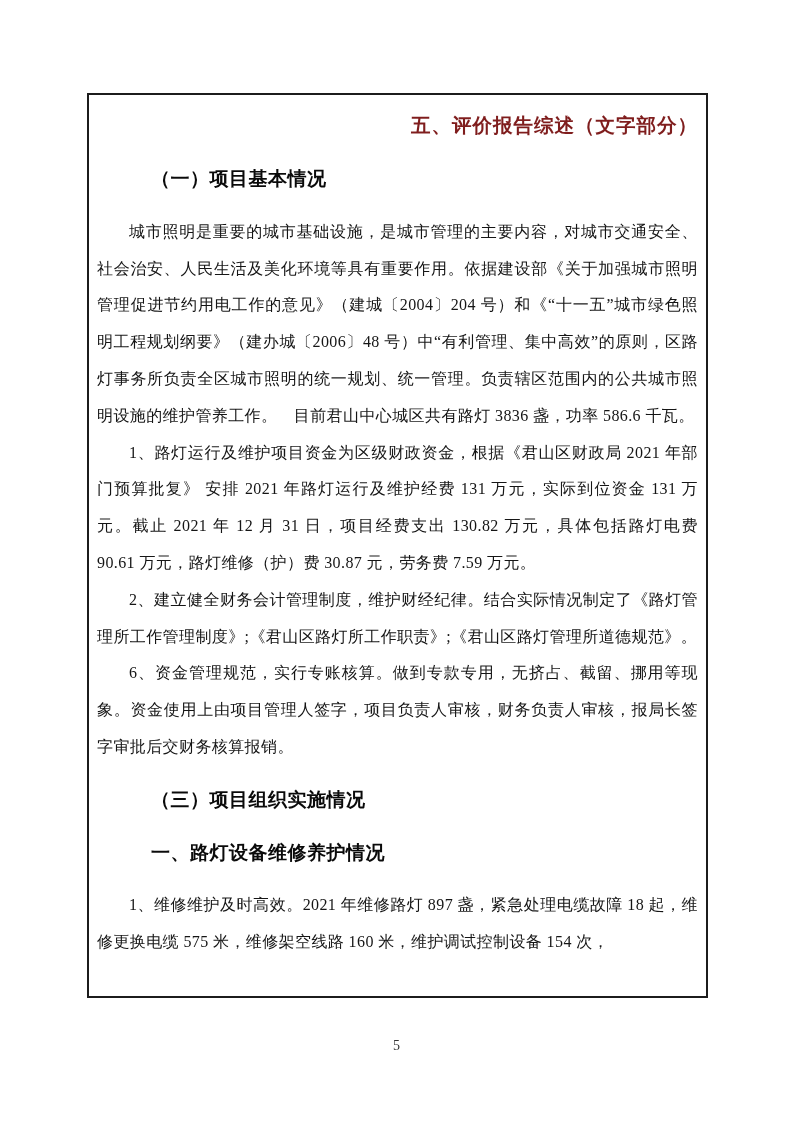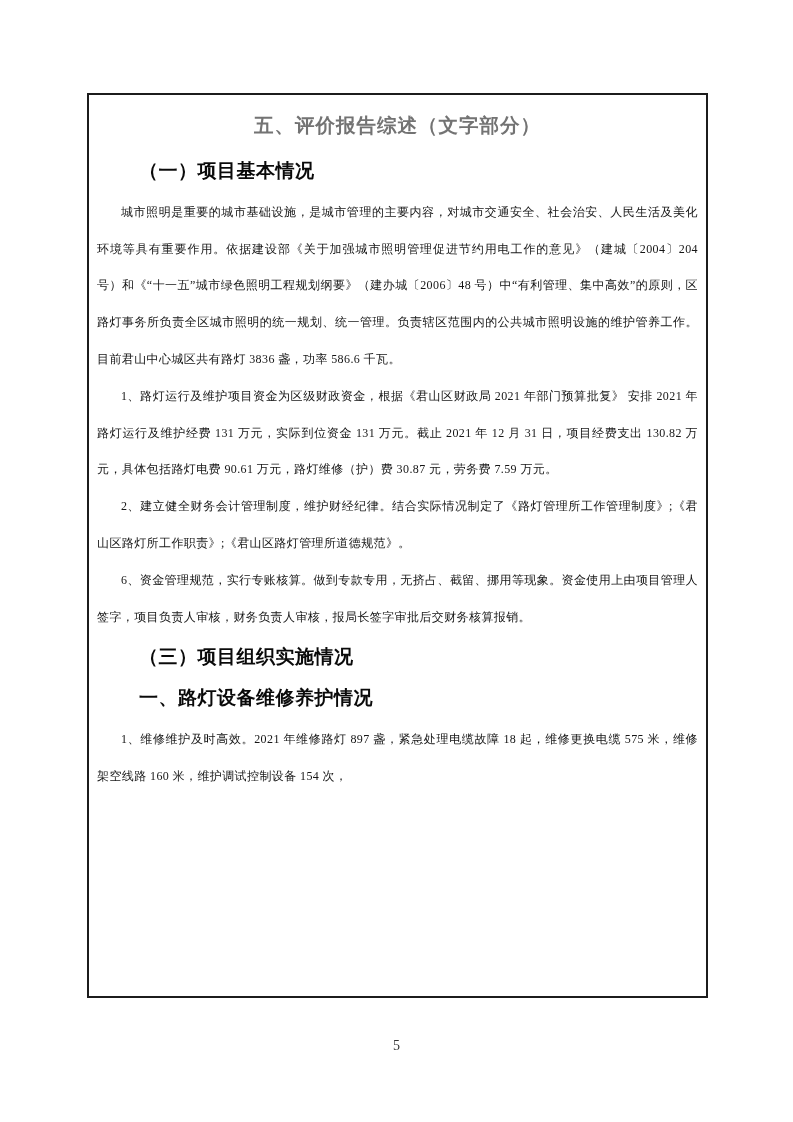--- a/index.html
+++ b/index.html
@@ -33,10 +33,10 @@
     font-weight: bold;
     font-size: 19.5px;
     line-height: 40px;
-    text-align: center;
+    text-align: right;
     letter-spacing: 1px;
     margin: 0 0 8px 0;
-    color: #737373;
+    color: #7f1d1d;
   }
   .heading, .subheading {
     font-family: "Liberation Sans", "DejaVu Sans", sans-serif;

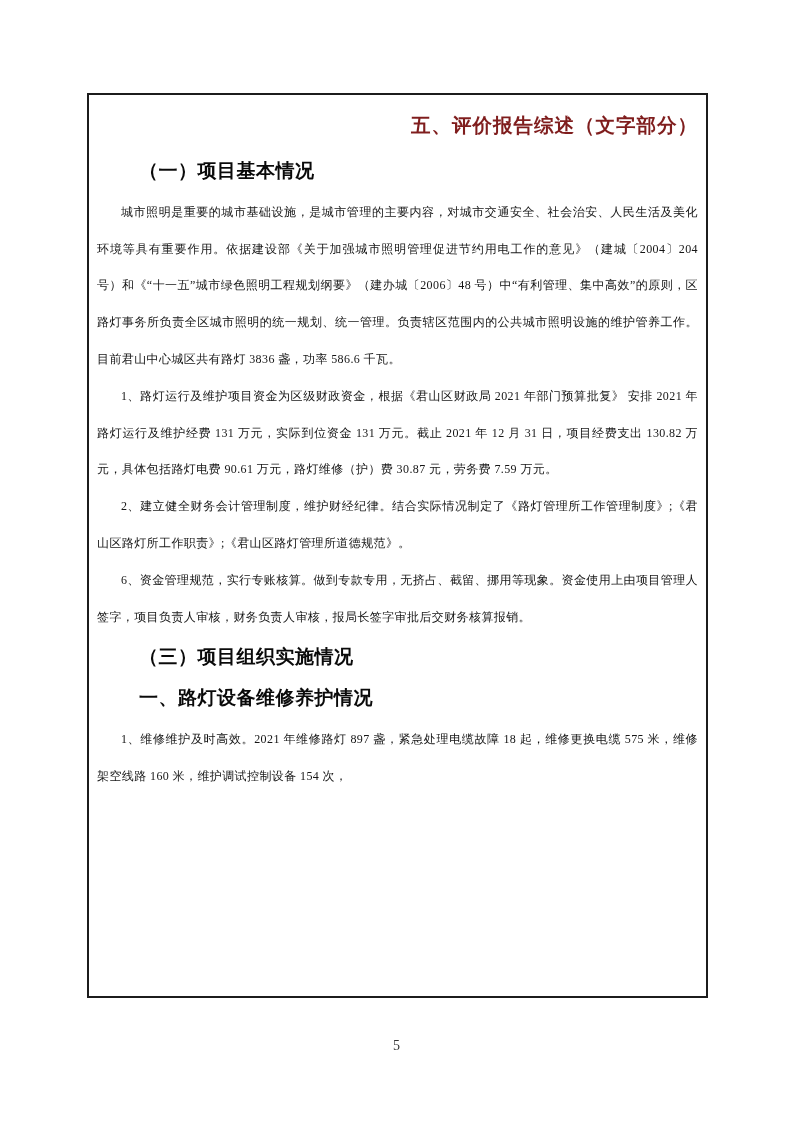--- a/index.html
+++ b/index.html
@@ -44,7 +44,7 @@
     font-size: 19px;
     line-height: 36.8px;
     text-indent: 2em;
-    margin: 4px;
+    margin: 16px;
     color: #0a0a0a;
     letter-spacing: 0.5px;
   }

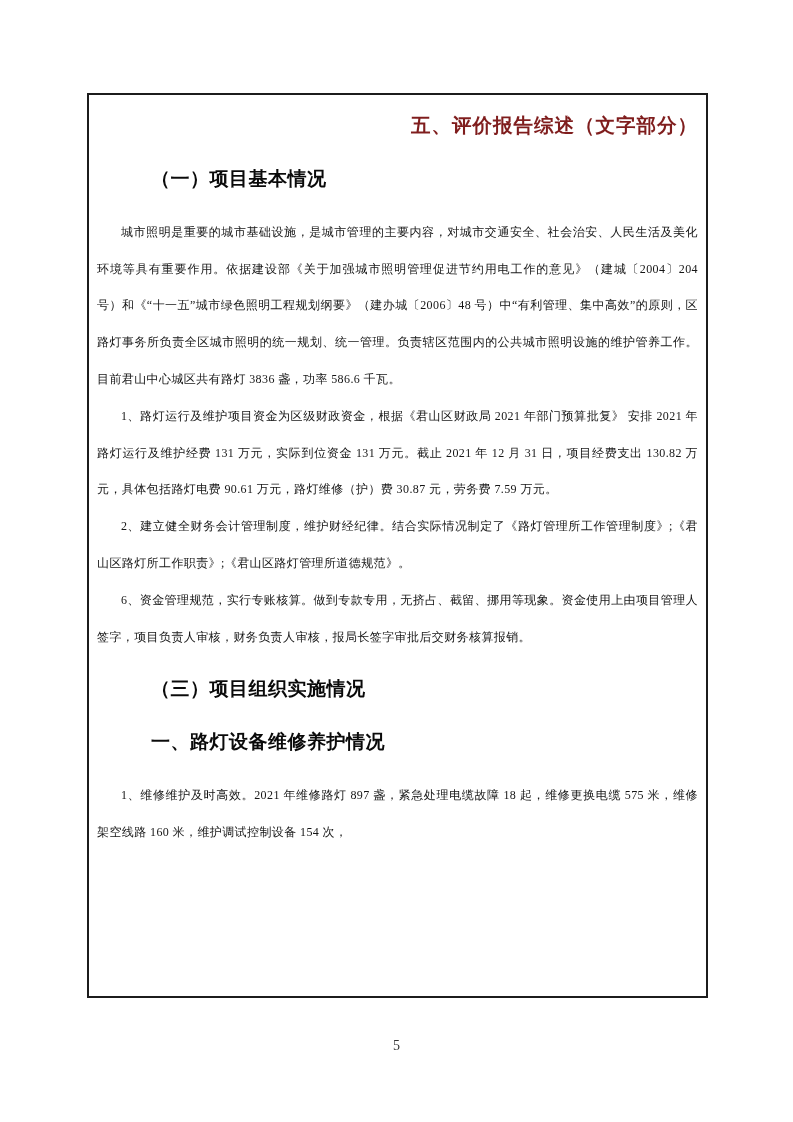--- a/index.html
+++ b/index.html
@@ -49,7 +49,7 @@
     letter-spacing: 0.5px;
   }
   .paragraph {
-    font-size: 12px;
+    font-size: 16px;
     line-height: 36.8px;
     text-indent: 2em;
     text-align: justify;

